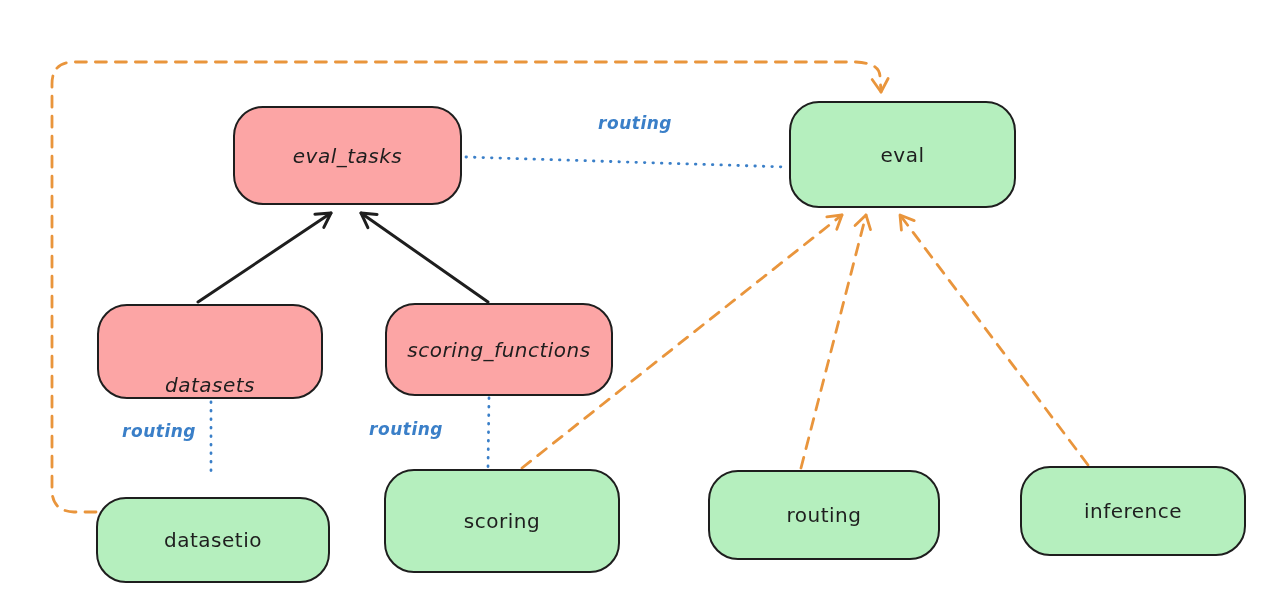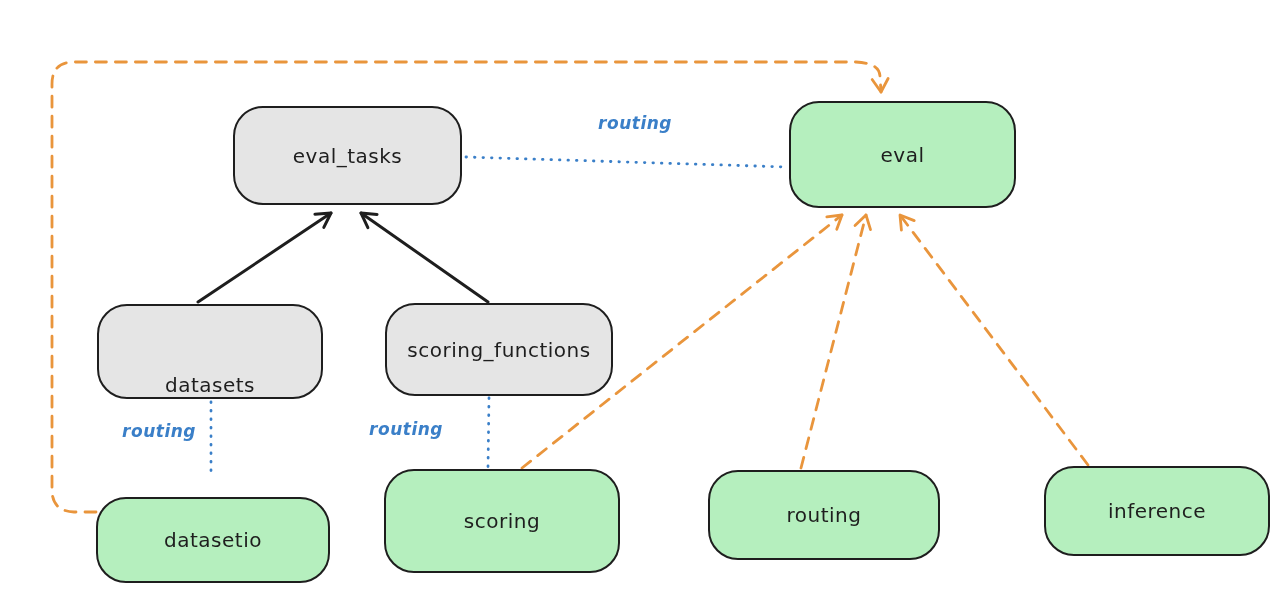--- a/index.html
+++ b/index.html
@@ -33,7 +33,7 @@
     color: #1e1e1e;
     letter-spacing: 0.5px;
   }
-  .node.blue  { background: #e5e5e5; }
+  .node.blue  { background: #fca5a5; font-style: italic; }
   .node.green { background: #b5efbe; text-align: center; }
 
   .node-eval-tasks        { left: 233px; top: 106px; width: 229px; height: 99px; }

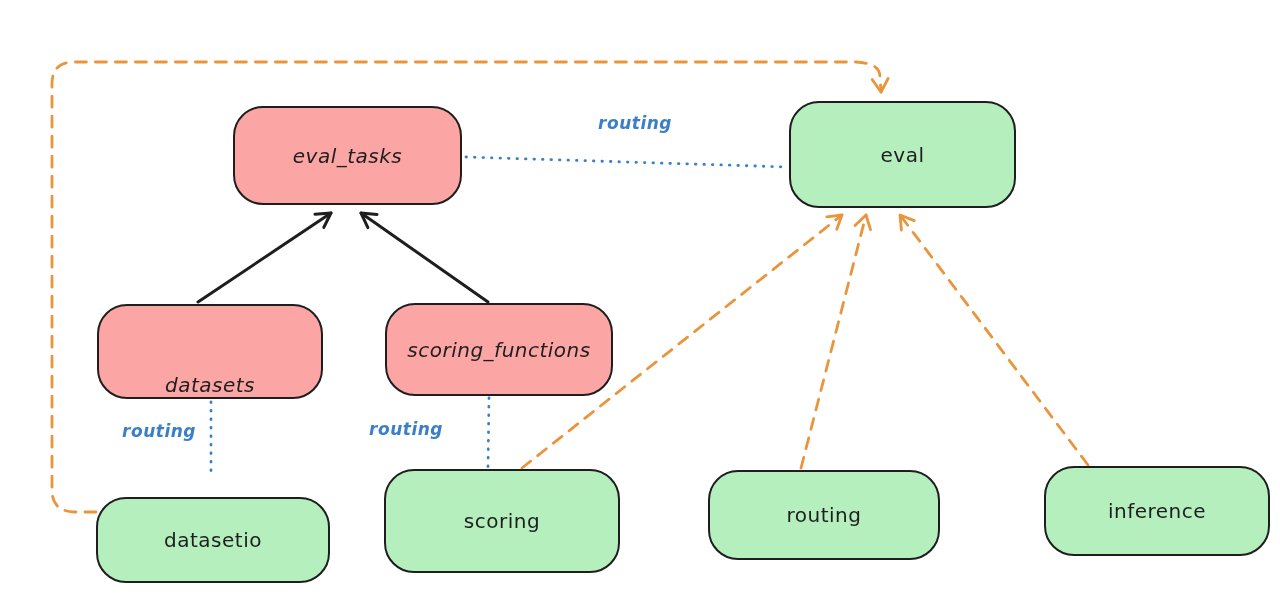--- a/index.html
+++ b/index.html
@@ -43,7 +43,7 @@
   .node-datasetio         { left: 96px;  top: 477px; width: 234px; height: 86px; margin-top: 20px; }
   .node-scoring           { left: 384px; top: 469px; width: 236px; height: 104px; }
   .node-agents            { left: 708px; top: 470px; width: 232px; height: 90px; }
-  .node-inference         { left: 1044px; top: 466px; width: 226px; height: 90px; }
+  .node-inference         { left: 1020px; top: 466px; width: 226px; height: 90px; }
 
   .edge-label {
     position: absolute;

